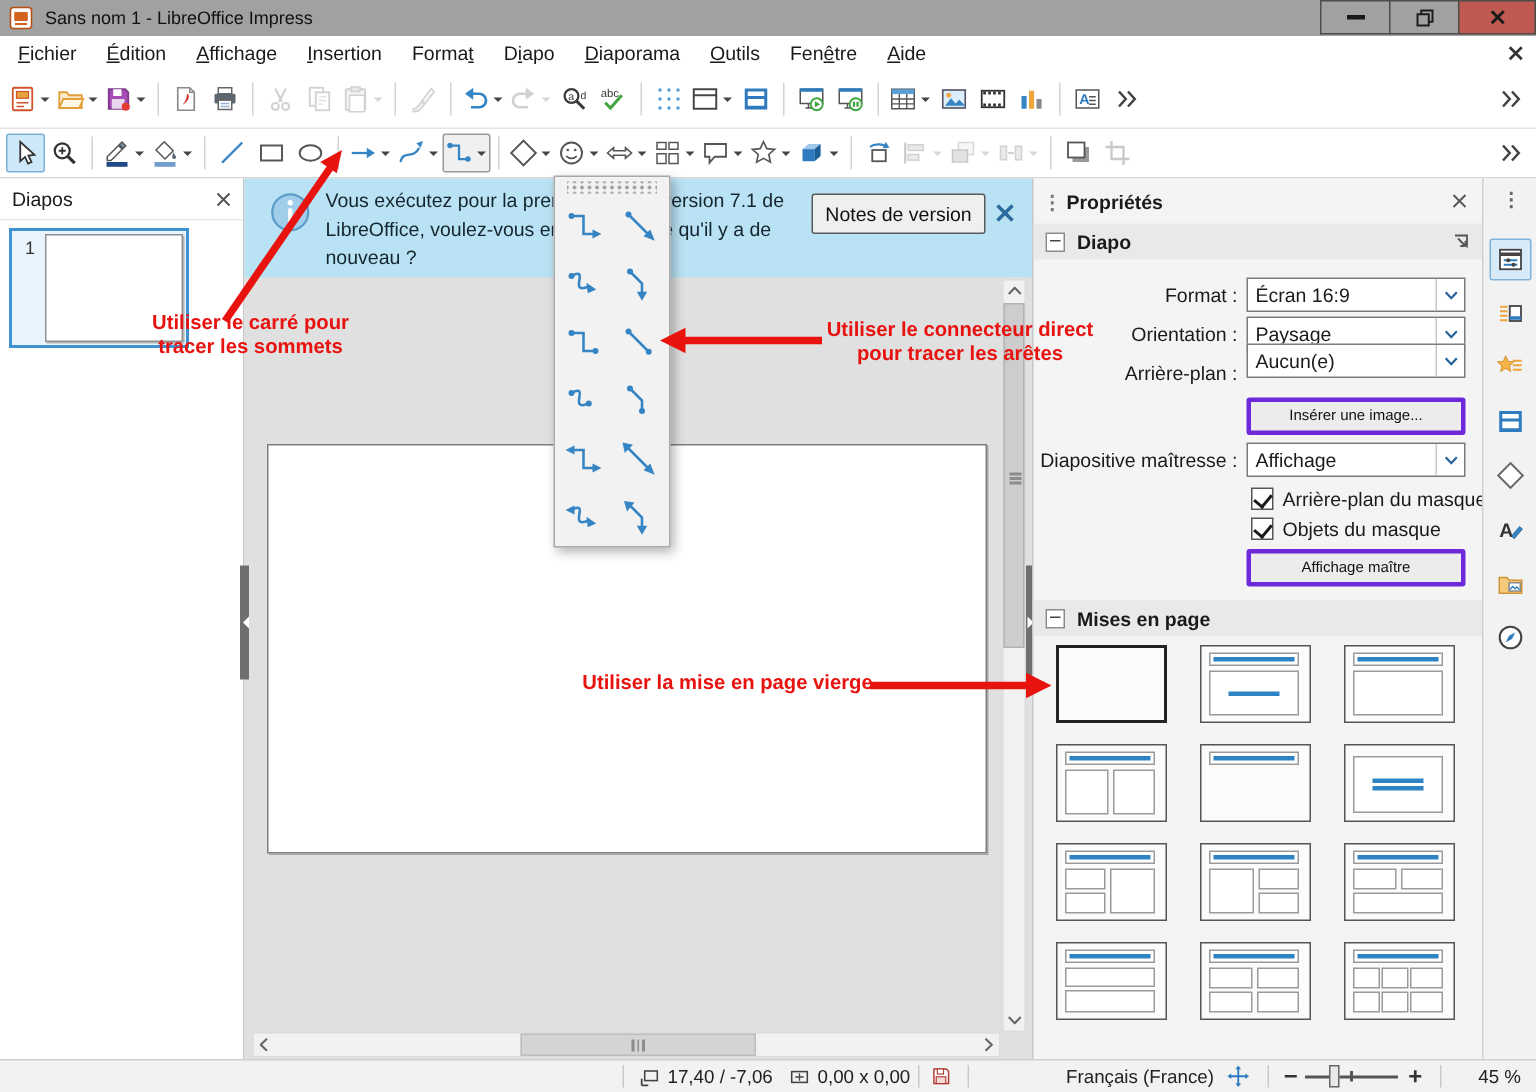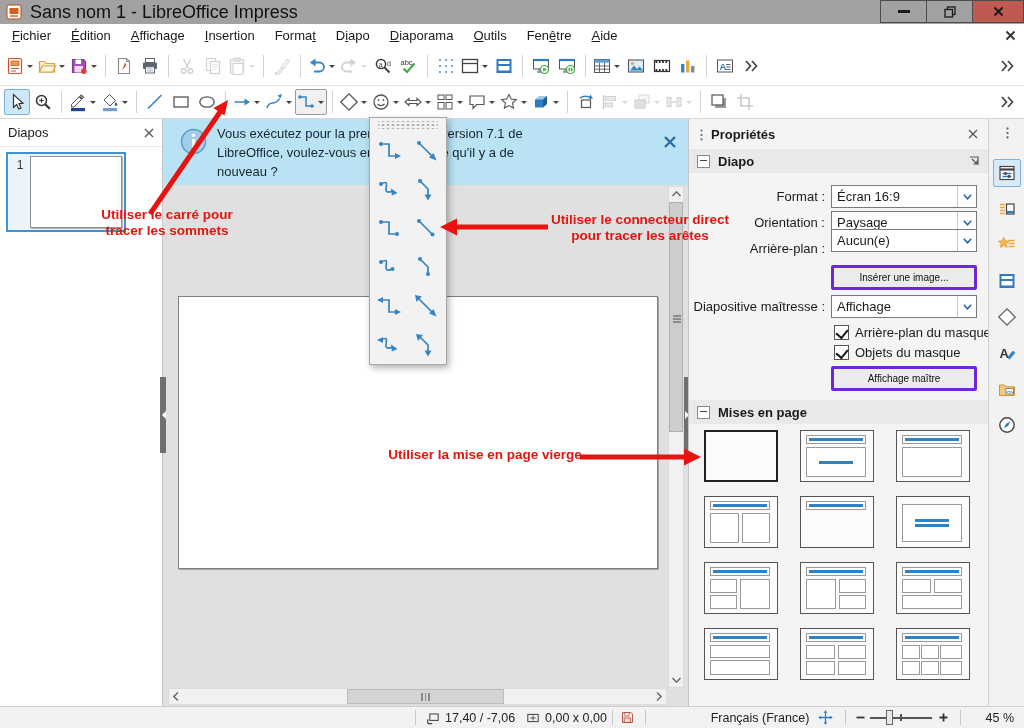--- a/index.html
+++ b/index.html
@@ -10,7 +10,7 @@
   
   .titlebar{position:absolute;left:0;top:0;width:1024px;height:24px;background:#a1a1a1;display:flex;align-items:center;}
   .appicon{margin-left:6px}
-  .title{margin-left:8px;font-size:18px;color:#111;}
+  .title{margin-left:8px;font-size:12px;color:#111;}
   .winbtns{position:absolute;right:0;top:0;height:24px;display:flex;}
   .wbtn{width:46px;height:23px;border:1px solid #4c4c4c;border-right:none;display:flex;align-items:center;justify-content:center;background:#a1a1a1;box-sizing:border-box;}
   .wbtn.close{width:52px;background:var(--closered);border-right:1px solid #4c4c4c;}

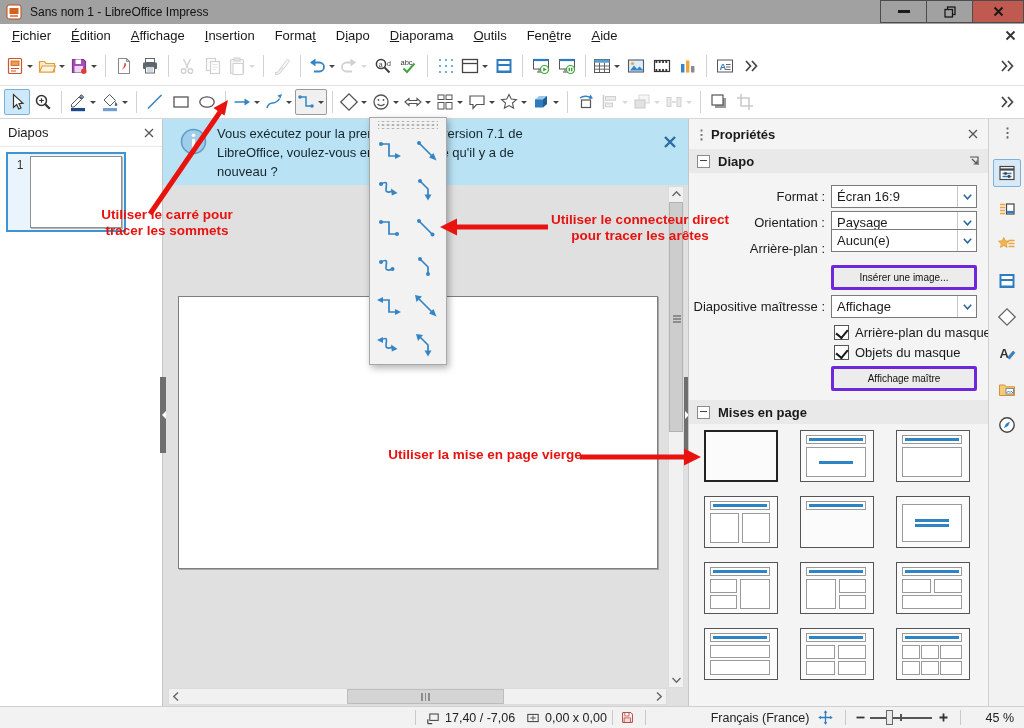--- a/index.html
+++ b/index.html
@@ -631,6 +631,7 @@
         <circle cx="13.5" cy="7.2" r="1.8" fill="#fff"></circle>
       </svg>
       <div class="ibtext">Vous exécutez pour la première fois la version 7.1 de LibreOffice, voulez-vous en découvrir ce qu'il y a de nouveau ?</div>
+      <button class="ibbtn">Notes de version</button>
       <svg class="ibclose" width="14" height="14" viewBox="0 0 14 14">
         <path d="M2 2l10 10M12 2L2 12" stroke="#2c6c9e" stroke-width="2.4"></path>
       </svg>

